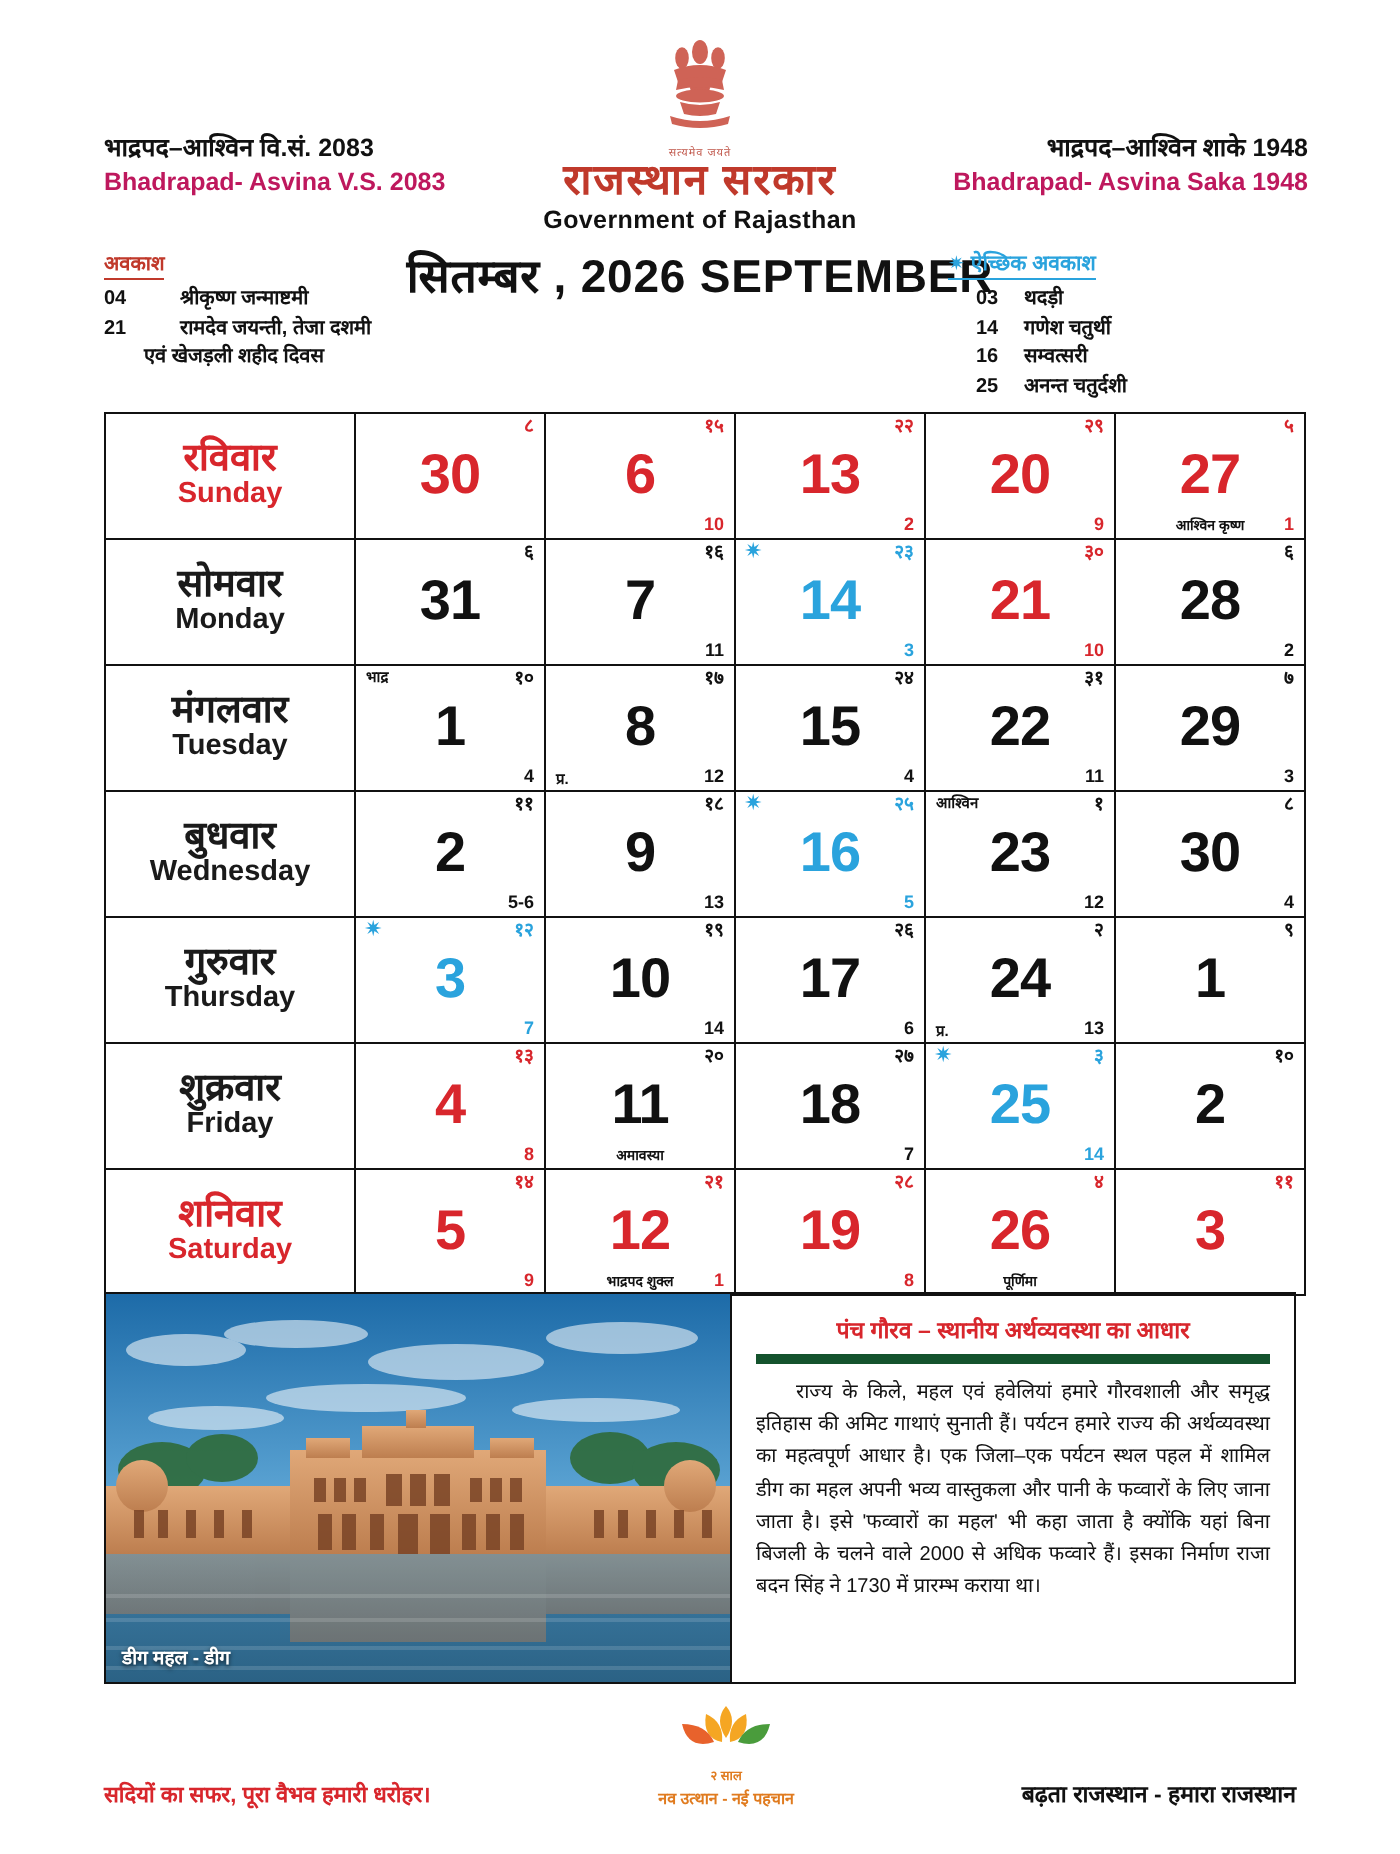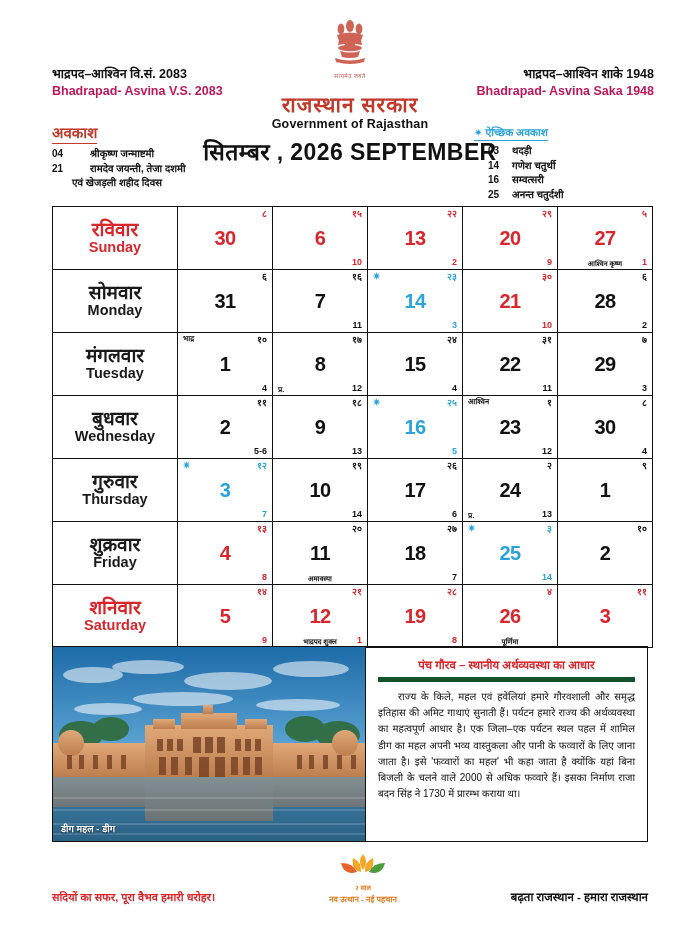--- a/index.html
+++ b/index.html
@@ -59,7 +59,7 @@
   }
   .emblem{width:46px;height:58px;margin:0 auto;display:block;}
   .emblem-motto{font-size:5.5px;color:#c0564a;letter-spacing:.5px;margin-top:-2px;}
-  .gov-hi{font-size:21px;font-weight:bold;color:#c0392b;letter-spacing:1px;margin-top:14px;line-height:1.05;}
+  .gov-hi{font-size:21px;font-weight:bold;color:#c0392b;letter-spacing:1px;margin-top:0;line-height:1.05;}
   .gov-en{font-size:12.5px;font-weight:bold;color:#111;letter-spacing:.2px;margin-top:1px;}
   .month-line{font-size:23px;font-weight:bold;color:#111;letter-spacing:.4px;margin-top:4px;}
 

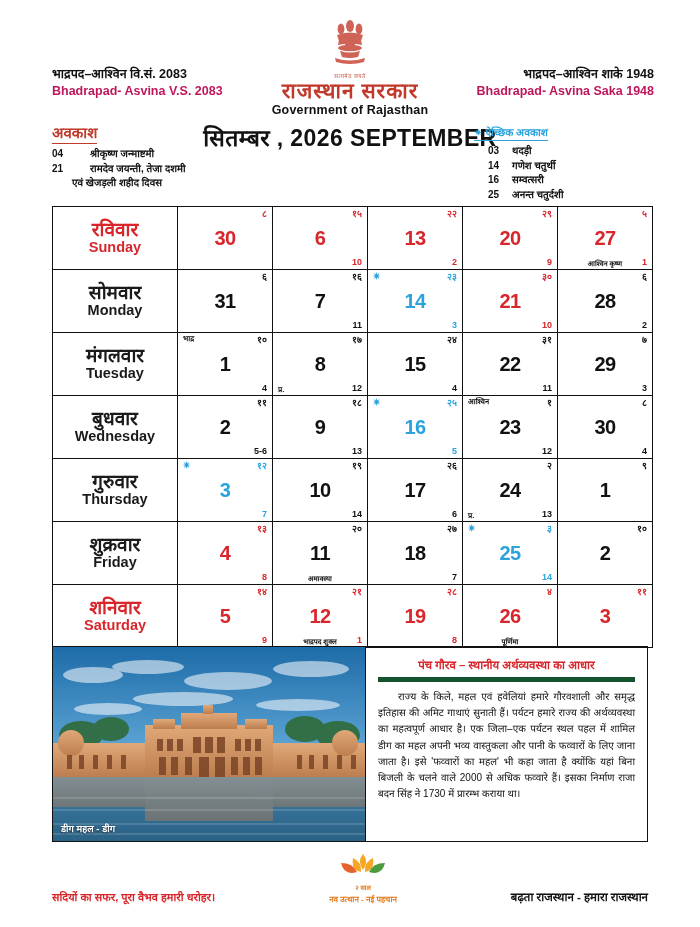--- a/index.html
+++ b/index.html
@@ -36,7 +36,7 @@
 
   .holi-block{position:absolute;left:52px;top:122px;width:215px;}
   .holi-title{
-    font-size:15px;font-weight:bold;color:#c0392b;
+    font-size:10px;font-weight:bold;color:#c0392b;
     border-bottom:1.2px solid #c0392b;display:inline-block;padding-bottom:1px;margin-bottom:3px;
   }
   .holi-row{font-size:10px;color:#111;line-height:1.45;display:flex;gap:6px;}

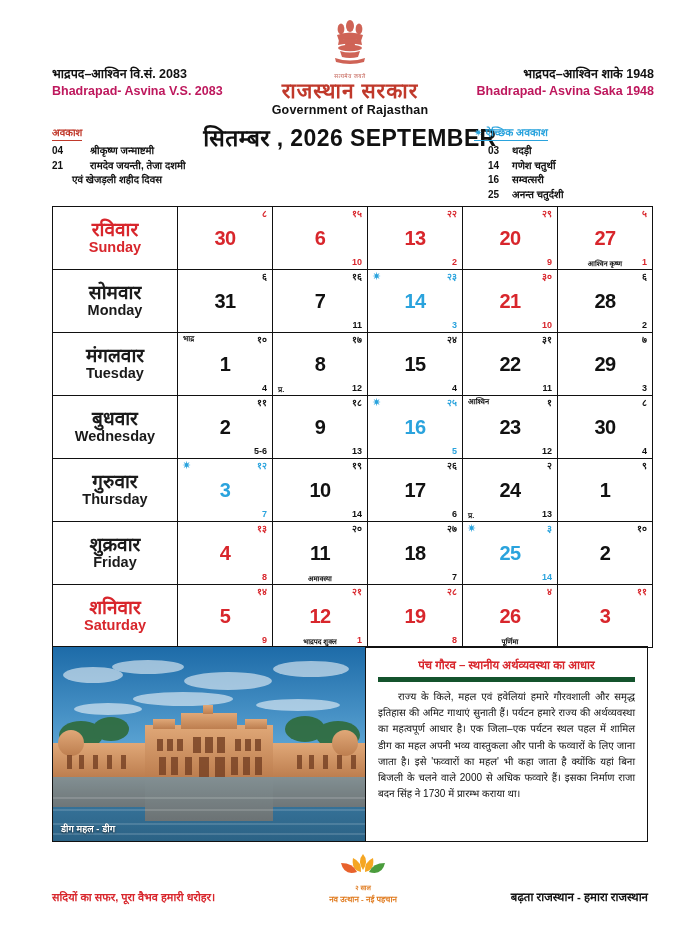--- a/index.html
+++ b/index.html
@@ -89,7 +89,7 @@
     position:absolute;left:0;right:0;top:50%;
     transform:translateY(-52%);
     text-align:center;
-    font-size:20px;font-weight:bold;line-height:1;
+    font-size:28px;font-weight:bold;line-height:1;
     letter-spacing:-0.5px;
   }
   .tithi-tr{

